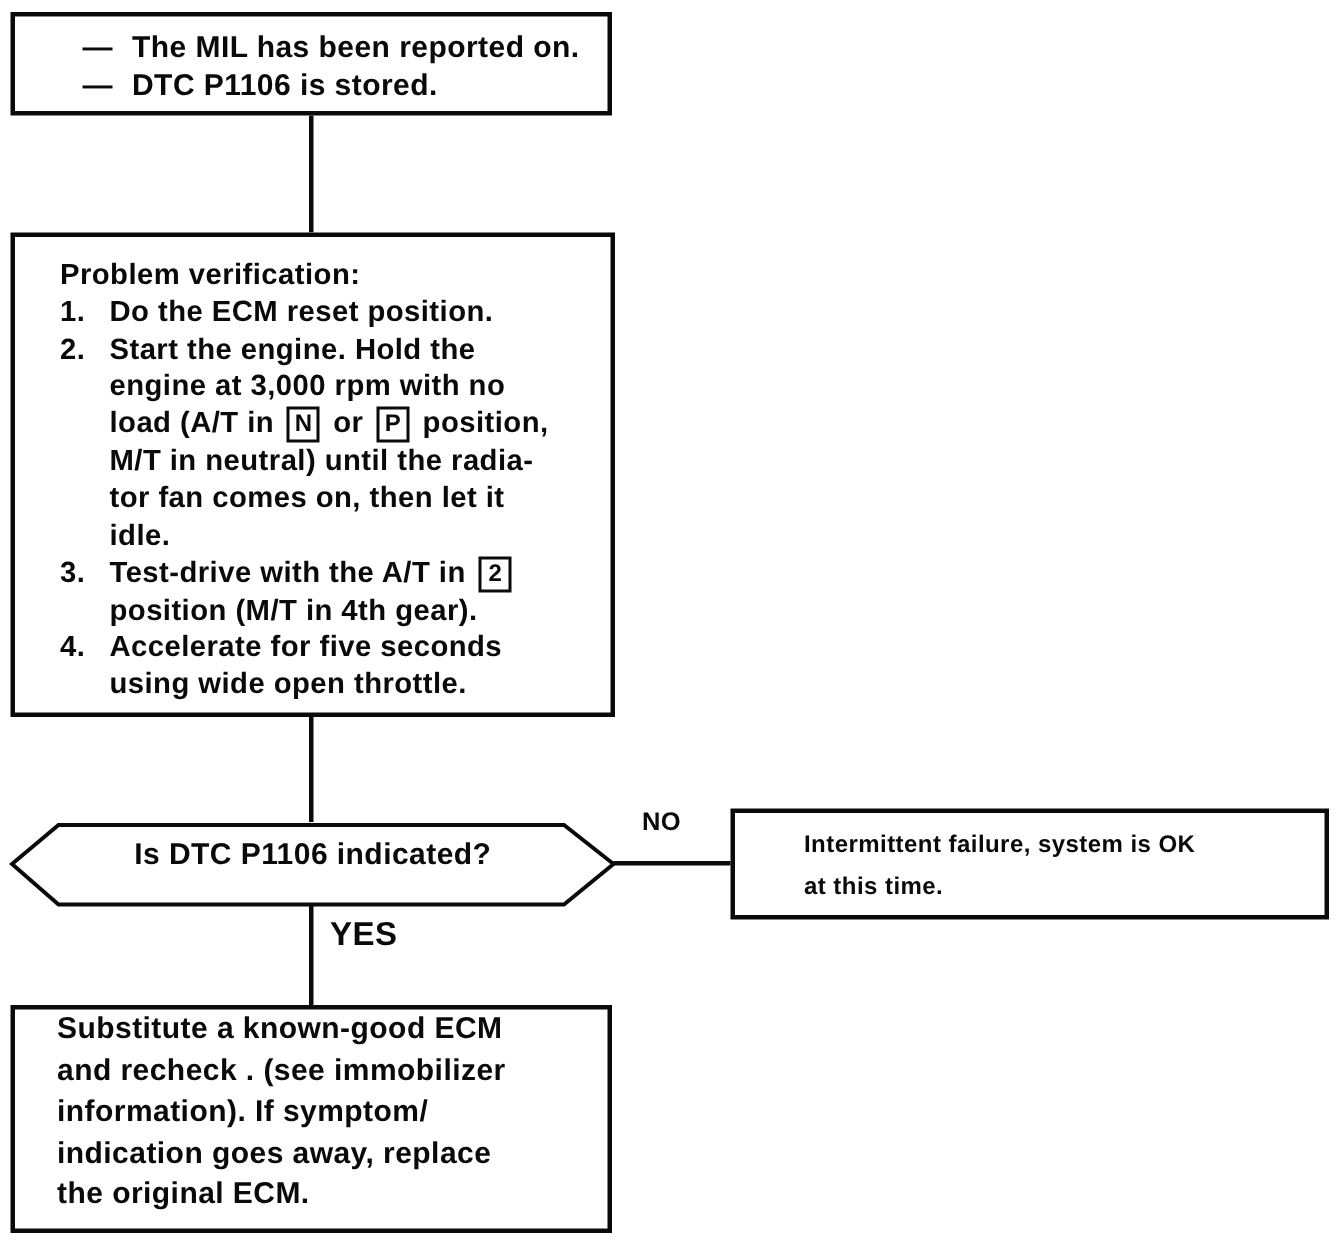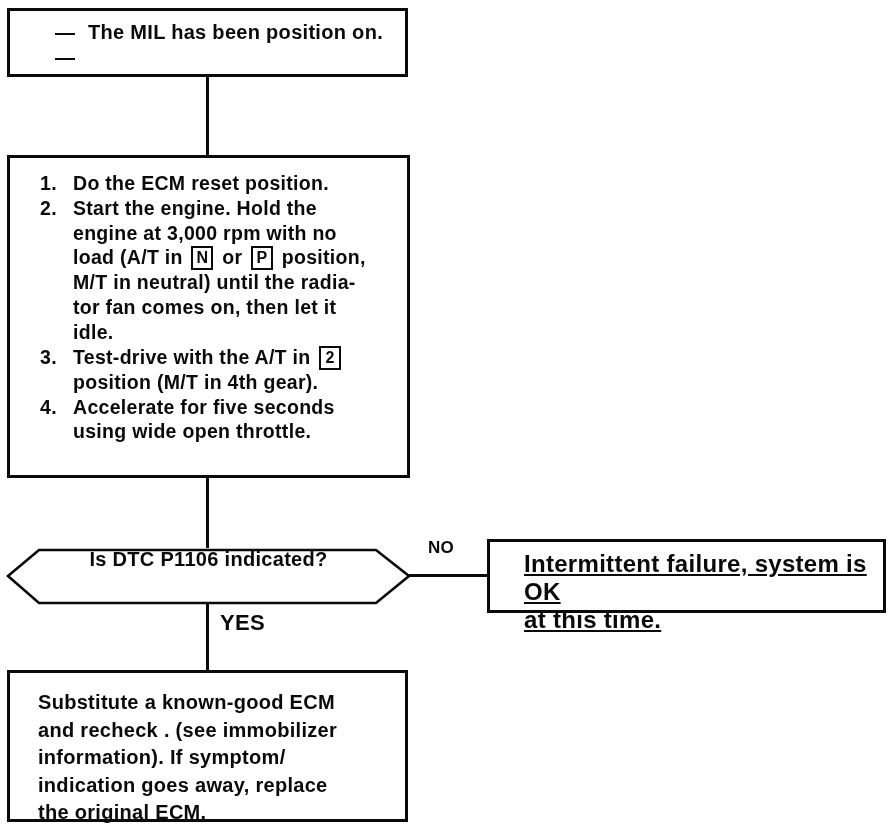--- a/index.html
+++ b/index.html
@@ -91,7 +91,7 @@
   <div class="box" id="entry-box">
       <div class="entry-row">
         <span class="dash">—</span>
-        <span>The MIL has been position on.</span>
+        <span>The MIL has been reported on.</span>
       </div>
       <div class="entry-row">
         <span class="dash">—</span>

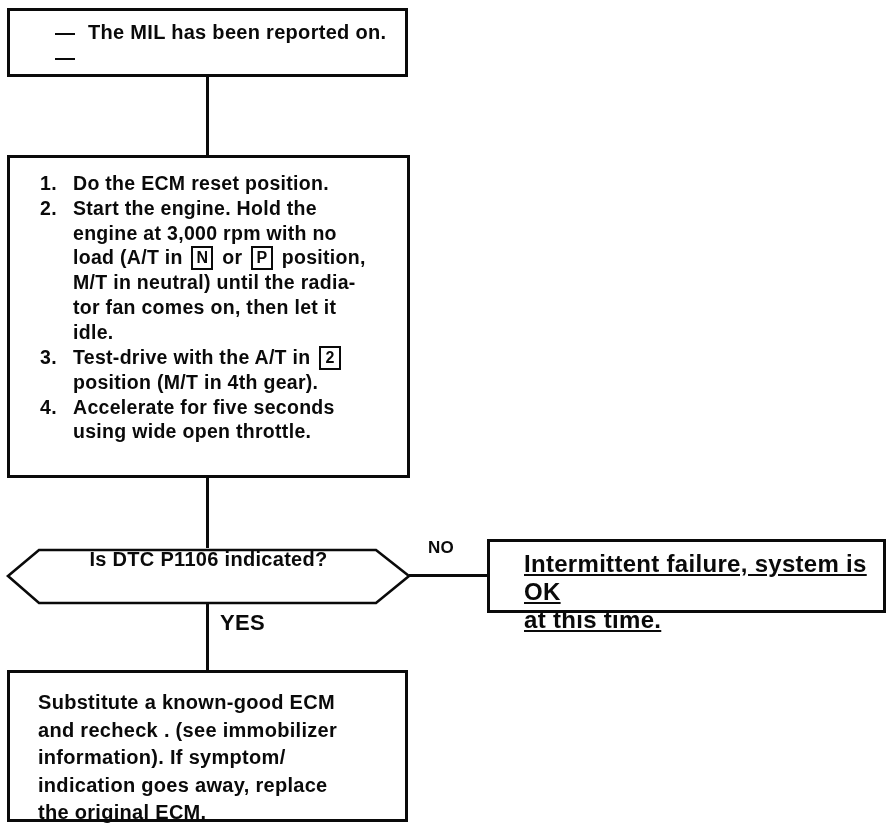--- a/index.html
+++ b/index.html
@@ -95,6 +95,7 @@
       </div>
       <div class="entry-row">
         <span class="dash">—</span>
+        <span>DTC P1106 is stored.</span>
       </div>
     </div>
 

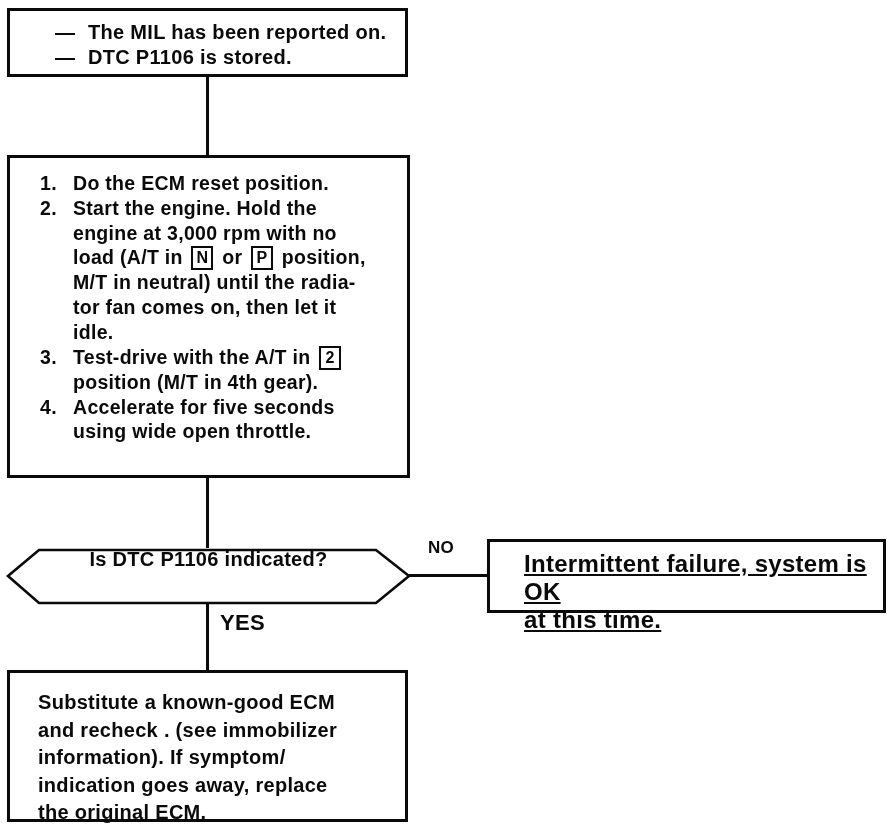--- a/index.html
+++ b/index.html
@@ -102,6 +102,7 @@
   <div class="connector" id="conn-1"></div>
 
   <div class="box" id="verify-box">
+    <div>Problem verification:</div>
     <div id="steps">
         <div class="step">
           <span class="num">1.</span>

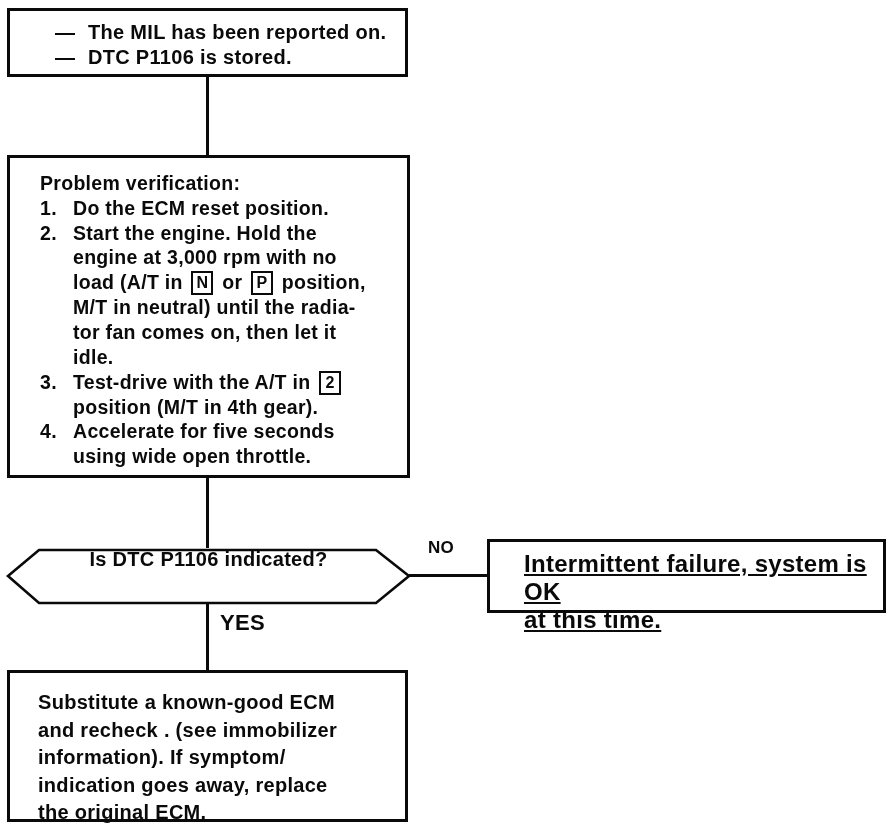--- a/index.html
+++ b/index.html
@@ -61,7 +61,7 @@
   
   #decision-hex { position: absolute; left: 4px; top: 547px; width: 409px; height: 59px; }
   #decision-text {
-    position: absolute; left: 4px; top: 530px; width: 409px; height: 59px;
+    position: absolute; left: 4px; top: 541px; width: 409px; height: 59px;
     display: flex; align-items: center; justify-content: center;
     font-size: 20px;
     text-align: center;

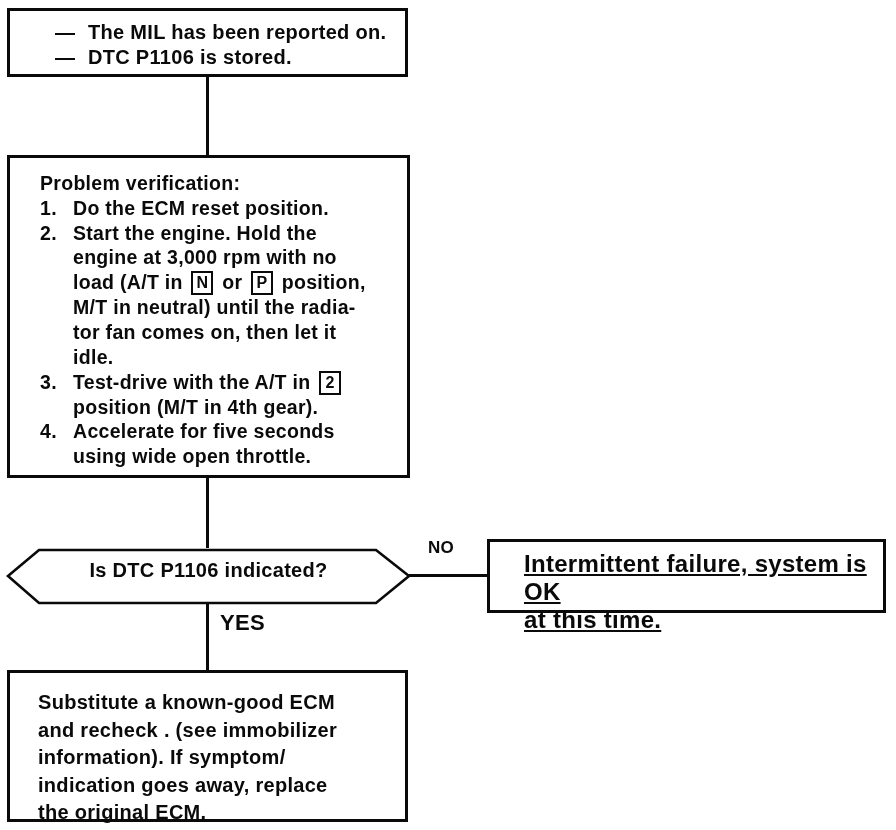--- a/index.html
+++ b/index.html
@@ -72,8 +72,8 @@
   
   #no-box {
     left: 487px; top: 539px; width: 399px; height: 74px;
-    padding: 8px 10px 0 34px;
-    font-size: 24px; line-height: 28px; text-decoration: underline;
+    padding: 8px 10px 0 46px;
+    font-size: 16px; line-height: 28px;
   }
 
   

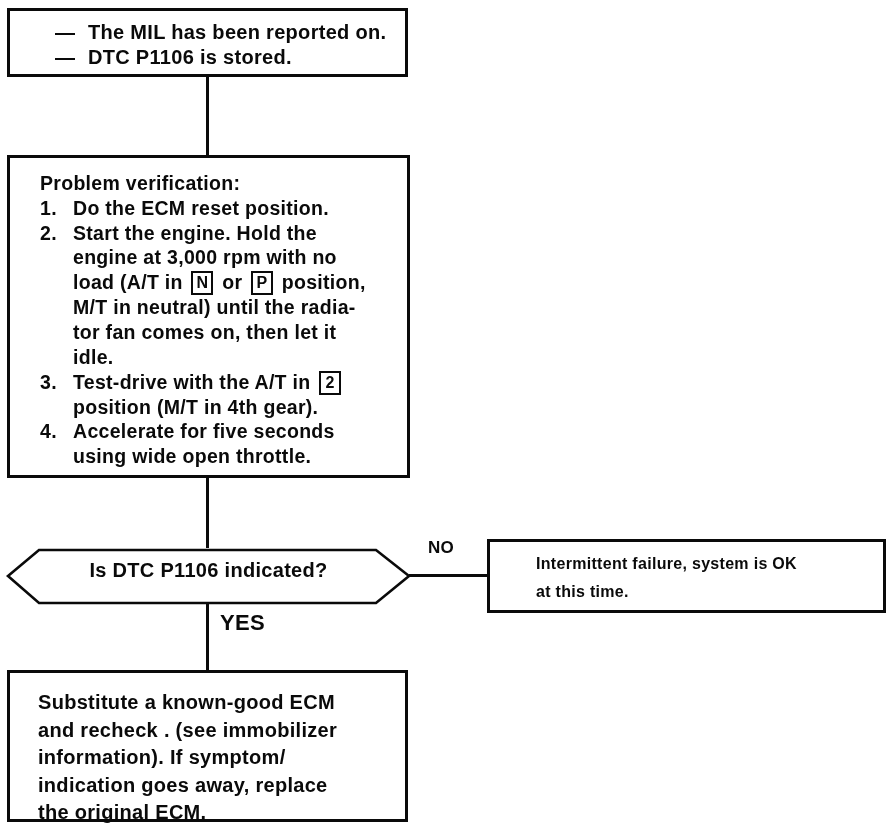--- a/index.html
+++ b/index.html
@@ -79,7 +79,7 @@
   
   #yes-box {
     left: 7px; top: 670px; width: 401px; height: 152px;
-    padding: 16px 8px 0 28px;
+    padding: 0 8px 0 28px;
     font-size: 20px; line-height: 27.5px;
   }
 </style>

